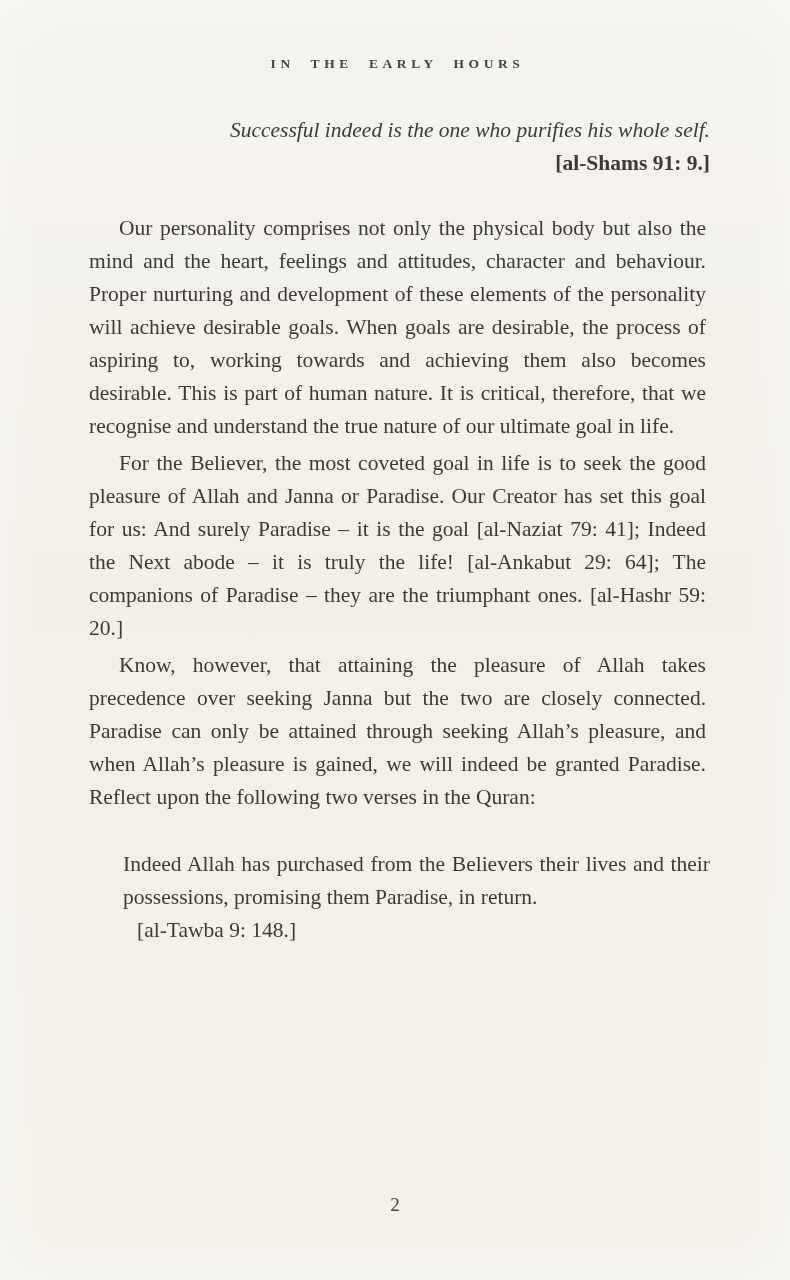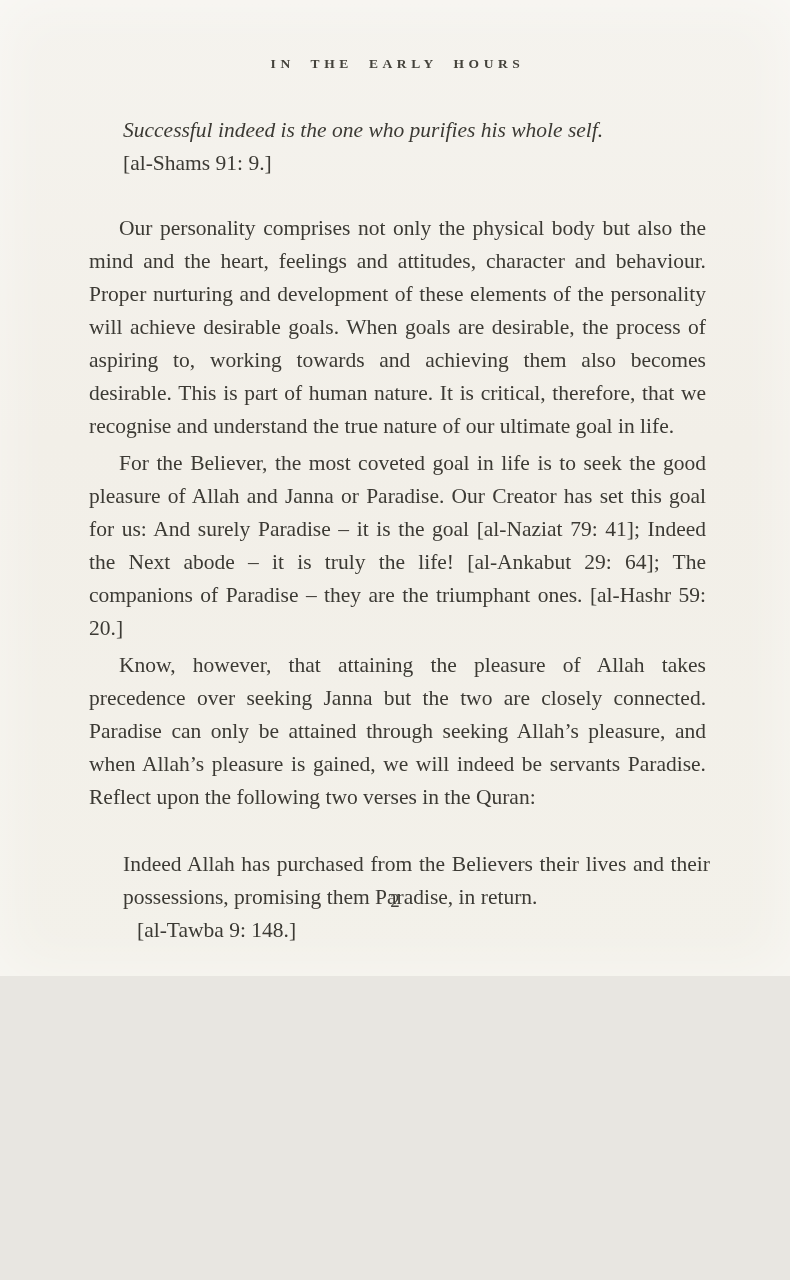--- a/index.html
+++ b/index.html
@@ -15,7 +15,7 @@
   .page {
     position: relative;
     width: 790px;
-    height: 976px;
+    height: 1280px;
     box-sizing: border-box;
     padding: 56px 80px 0 85px;
     background: linear-gradient(180deg, #f5f3ee 0%, #f2efe8 45%, #f3f1ea 100%);

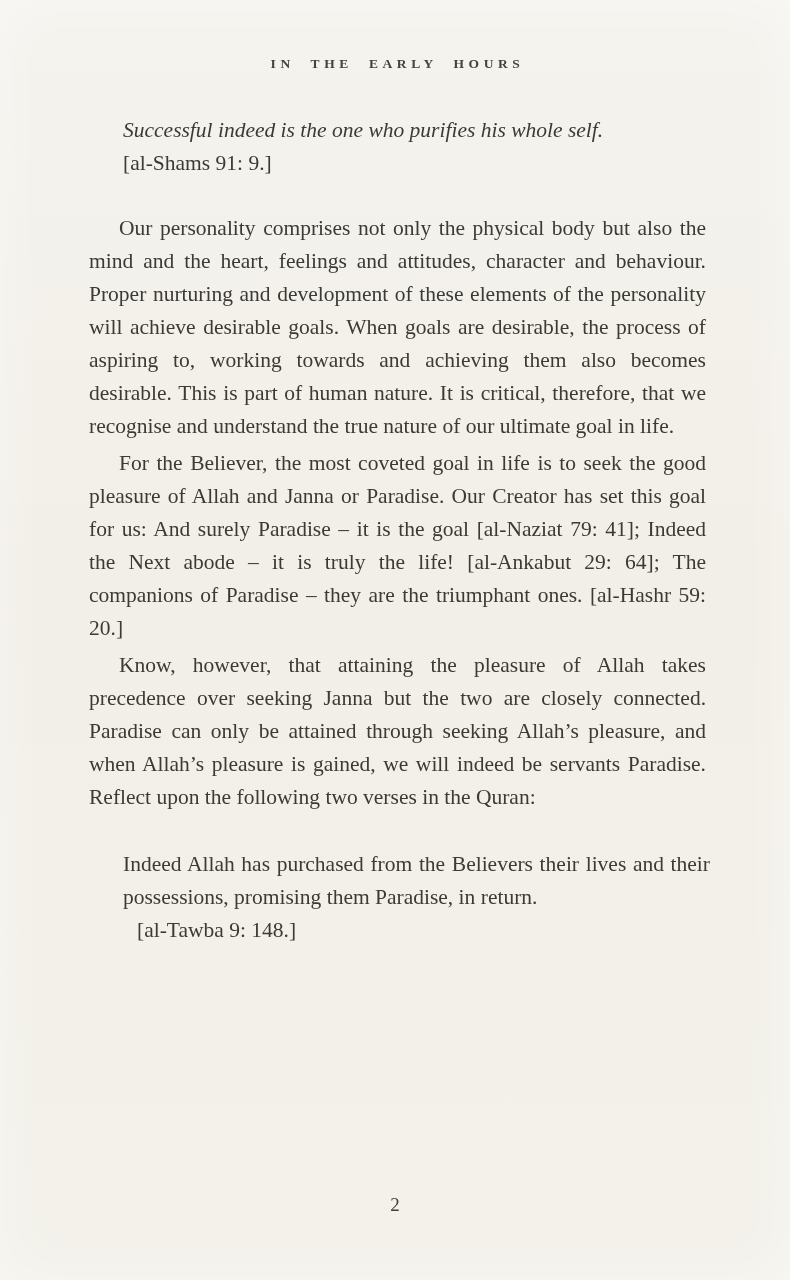--- a/index.html
+++ b/index.html
@@ -39,7 +39,7 @@
   .opening-quote {
     margin: 0 0 32px 38px;
     font-style: italic;
-    text-align: left;
+    text-align: right;
   }
   .opening-quote .it { font-style: italic; }
   .opening-quote span:not(.it) { font-style: normal; }

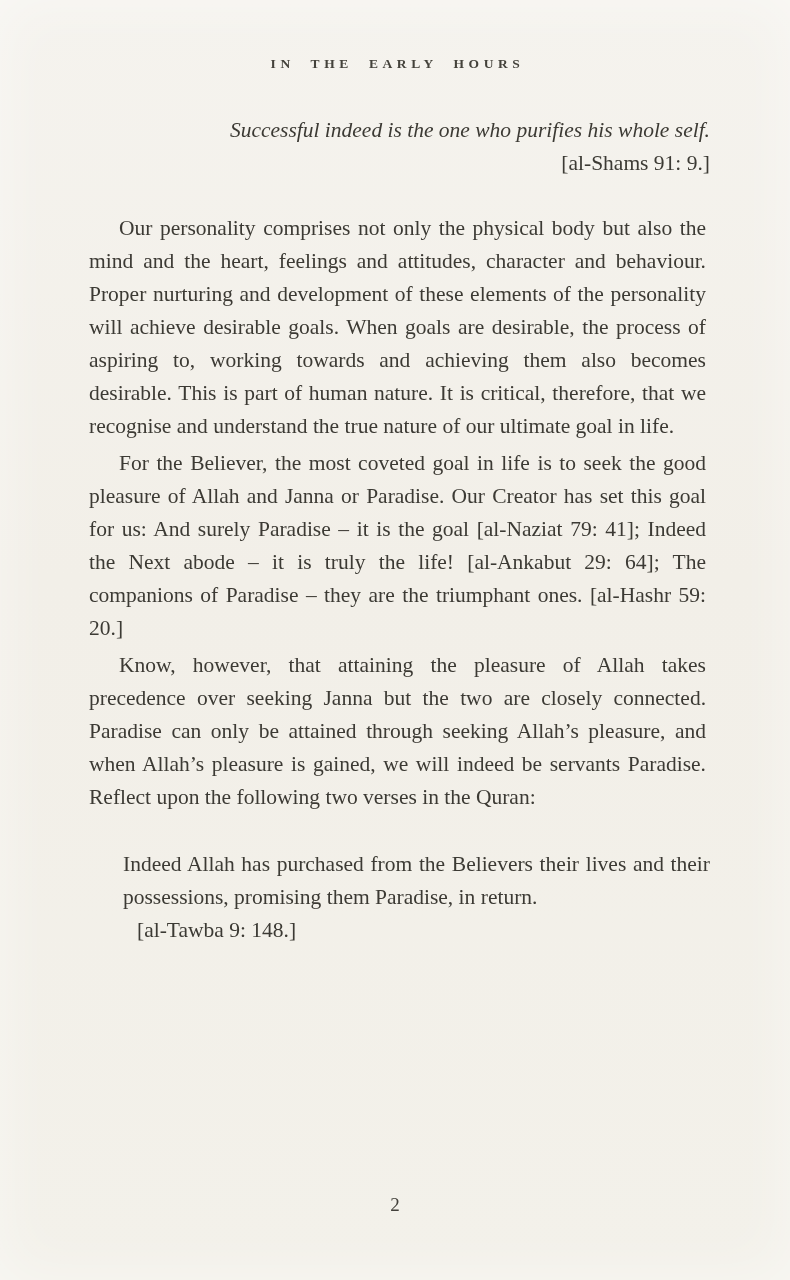--- a/index.html
+++ b/index.html
@@ -42,7 +42,7 @@
     text-align: right;
   }
   .opening-quote .it { font-style: italic; }
-  .opening-quote span:not(.it) { font-style: normal; }
+  .opening-quote span:not(.it) { font-style: normal; font-weight: bold; }
   .body-para {
     margin: 4px;
     text-align: justify;

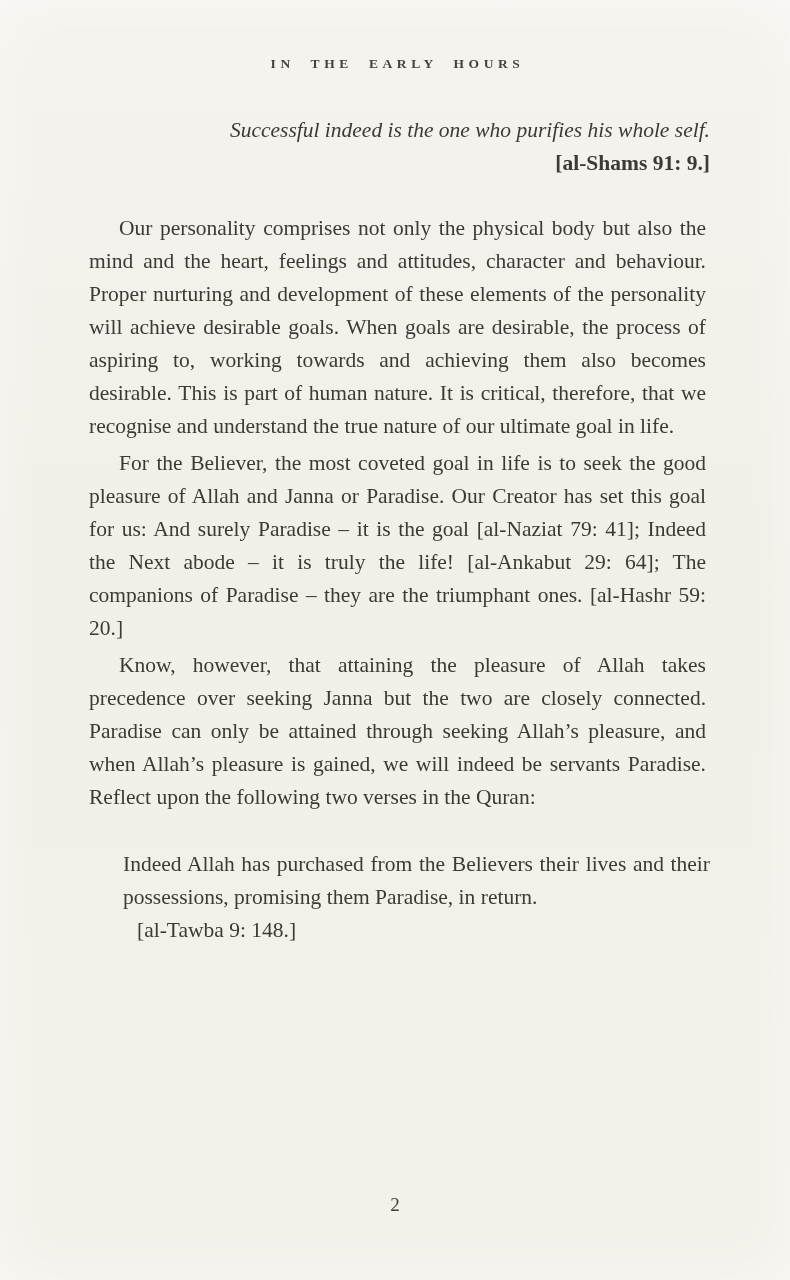--- a/index.html
+++ b/index.html
@@ -82,7 +82,7 @@
 
     <p class="body-para"><span>For the Believer, the most coveted goal in life is to seek the good pleasure of Allah and </span><span class="it">Janna</span><span> or Paradise. Our Creator has set this goal for us: </span><span class="it">And surely Paradise – it is the goal</span><span> [al-Naziat 79: 41]; </span><span class="it">Indeed the Next abode – it is truly the life!</span><span> [al-Ankabut 29: 64]; </span><span class="it">The companions of Paradise – they are the triumphant ones.</span><span> [al-Hashr 59: 20.]</span></p>
 
-    <p class="body-para"><span>Know, however, that attaining the pleasure of Allah takes precedence over seeking </span><span class="it">Janna</span><span> but the two are closely connected. Paradise can only be attained through seeking Allah’s pleasure, and when Allah’s pleasure is gained, we will indeed be servants Paradise. Reflect upon the following two verses in the Quran:</span></p>
+    <p class="body-para"><span>Know, however, that attaining the pleasure of Allah takes precedence over seeking </span><span class="it">Janna</span><span> but the two are closely connected. Paradise can only be attained through seeking Allah’s pleasure, and when Allah’s pleasure is gained, we will indeed be granted Paradise. Reflect upon the following two verses in the Quran:</span></p>
 
 
     <div class="verse-quote"><span class="it">Indeed Allah has purchased from the Believers their lives and their possessions, promising them Paradise, in return.</span><br><span class="ref-indent">[al-Tawba 9: 148.]</span></div>

